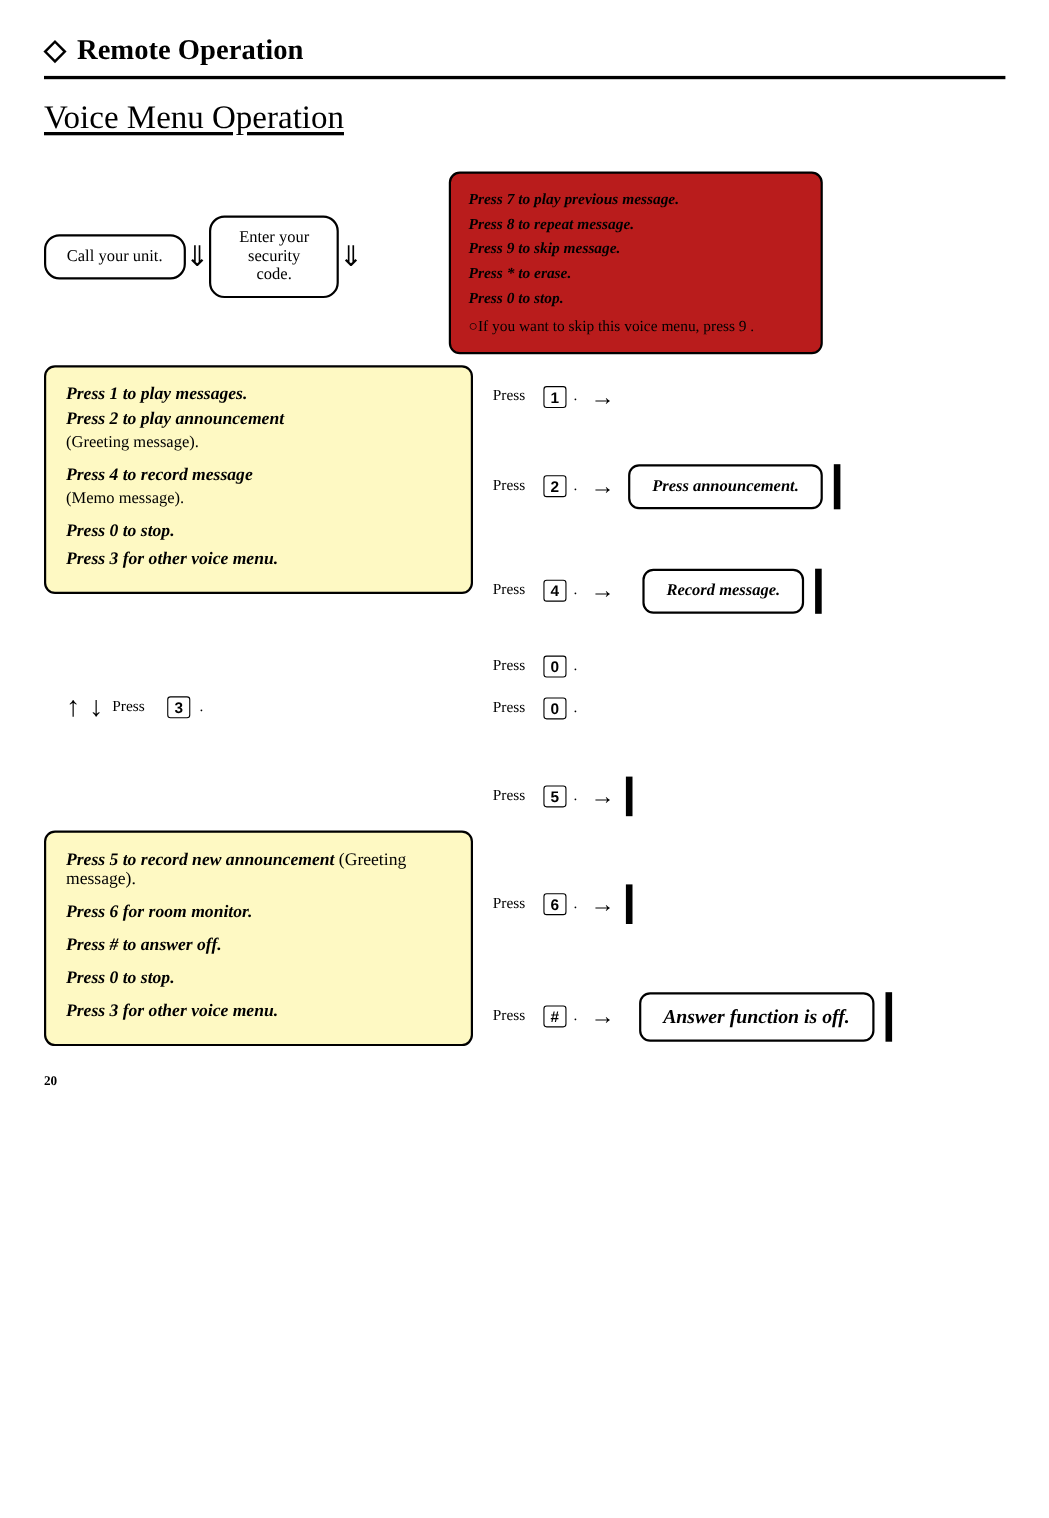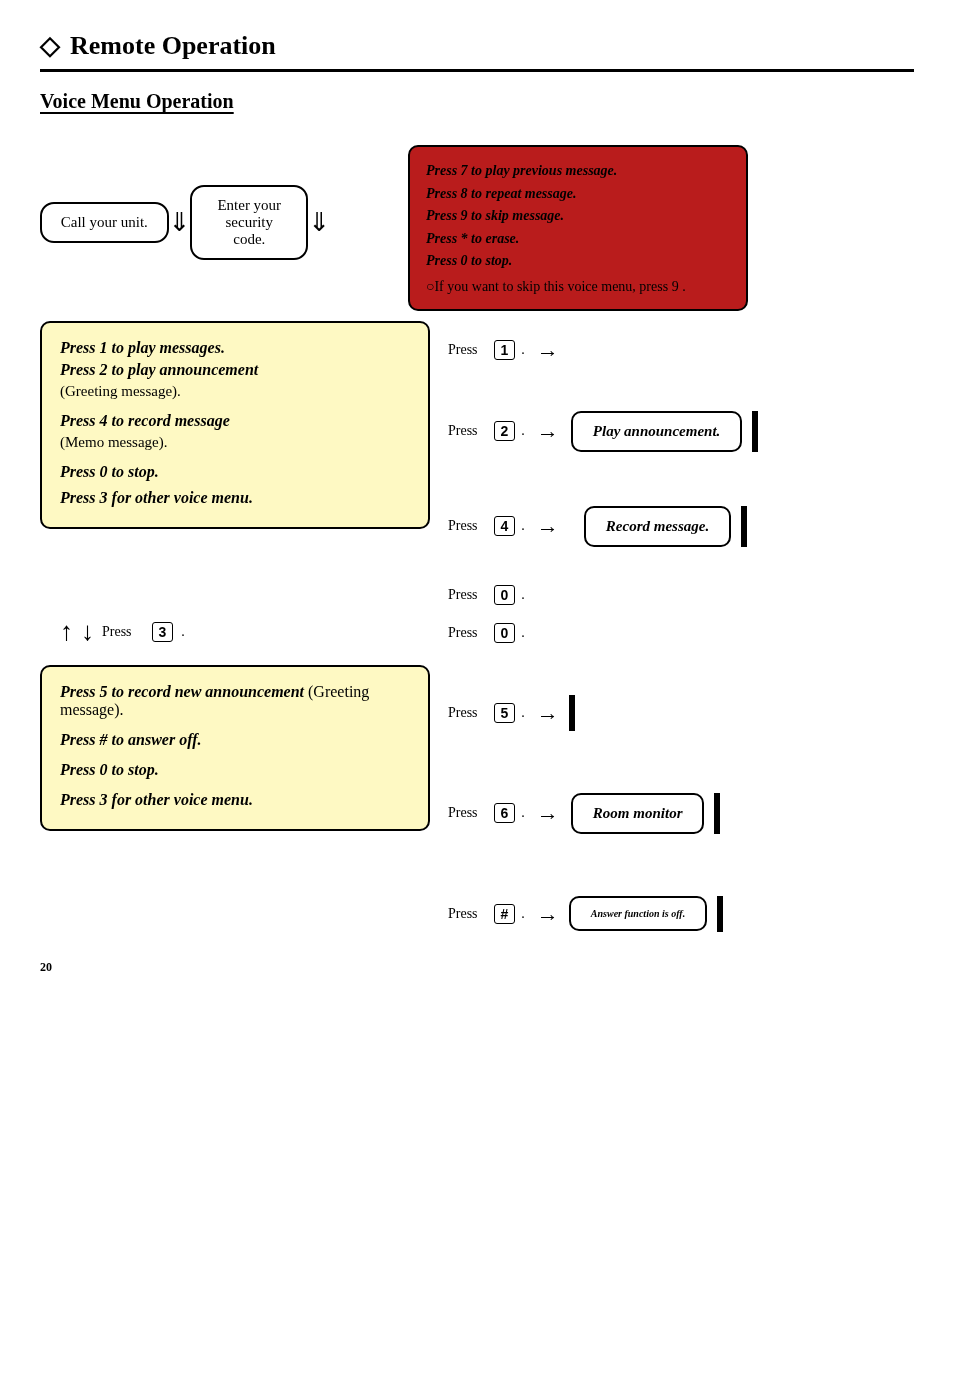--- a/index.html
+++ b/index.html
@@ -22,8 +22,8 @@
       margin-bottom: 18px;
     }
     .section-title {
-      font-size: 20px;
-      font-weight: bold;
+      font-size: 30px;
+      font-weight: normal;
       margin-bottom: 22px;
       text-decoration: underline;
       text-underline-offset: 4px;

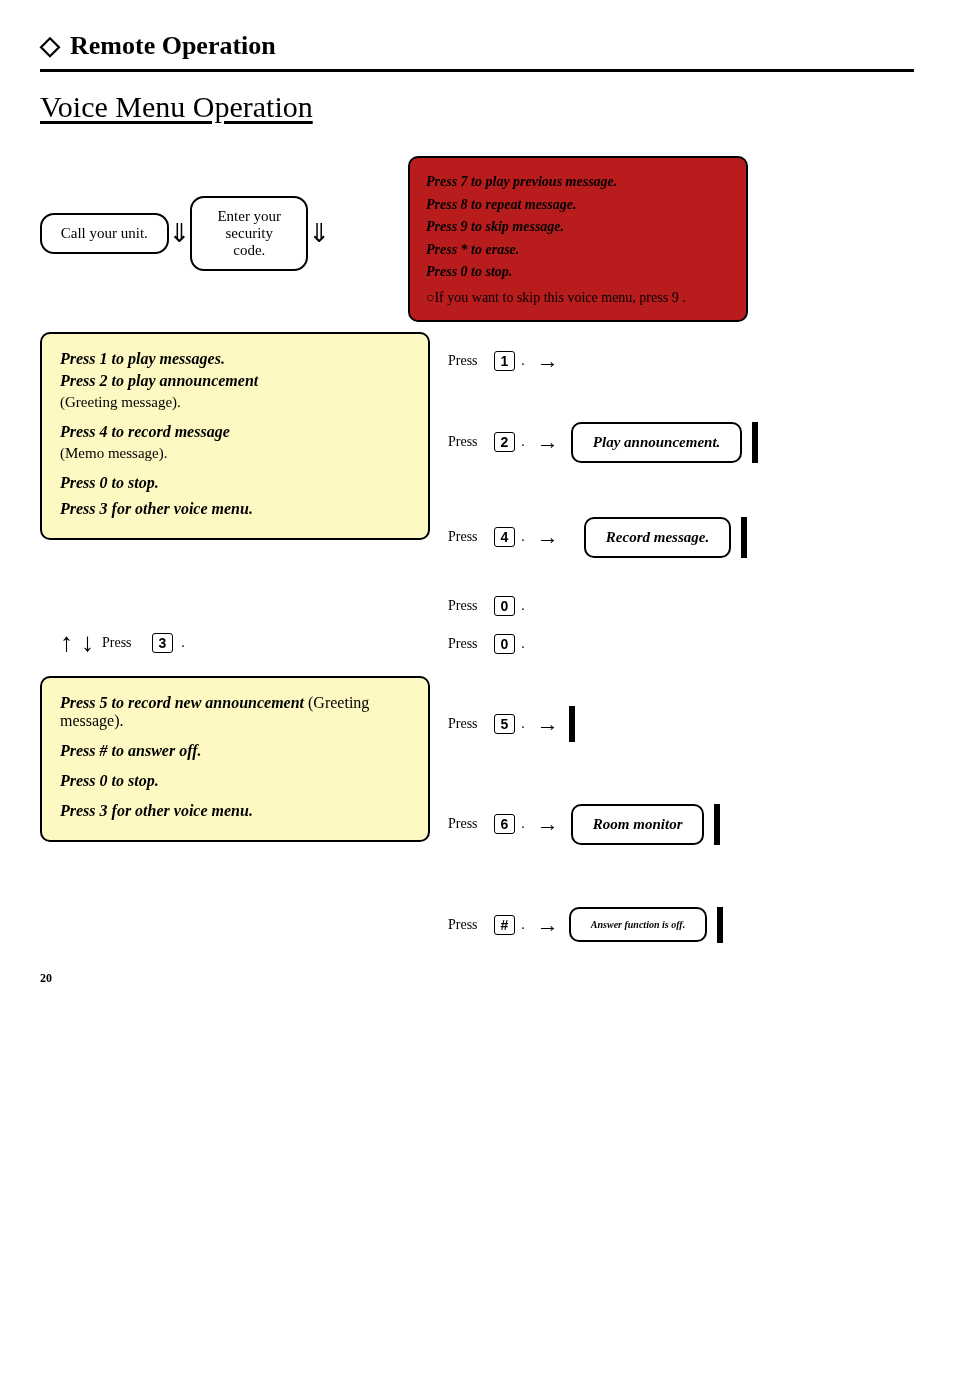--- a/index.html
+++ b/index.html
@@ -230,7 +230,7 @@
       <span class="key-box">2</span>
       <span style="font-size:14px;">.</span>
       <span style="font-size:22px; font-weight:900; margin-left:6px;">→</span>
-      <div class="result-box" style="margin-left:6px; font-size:15px;">Play announcement.</div>
+      <div class="result-box" style="margin-left:6px; font-size:15px;">Press announcement.</div>
       <div class="right-bar"></div>
     </div>
 

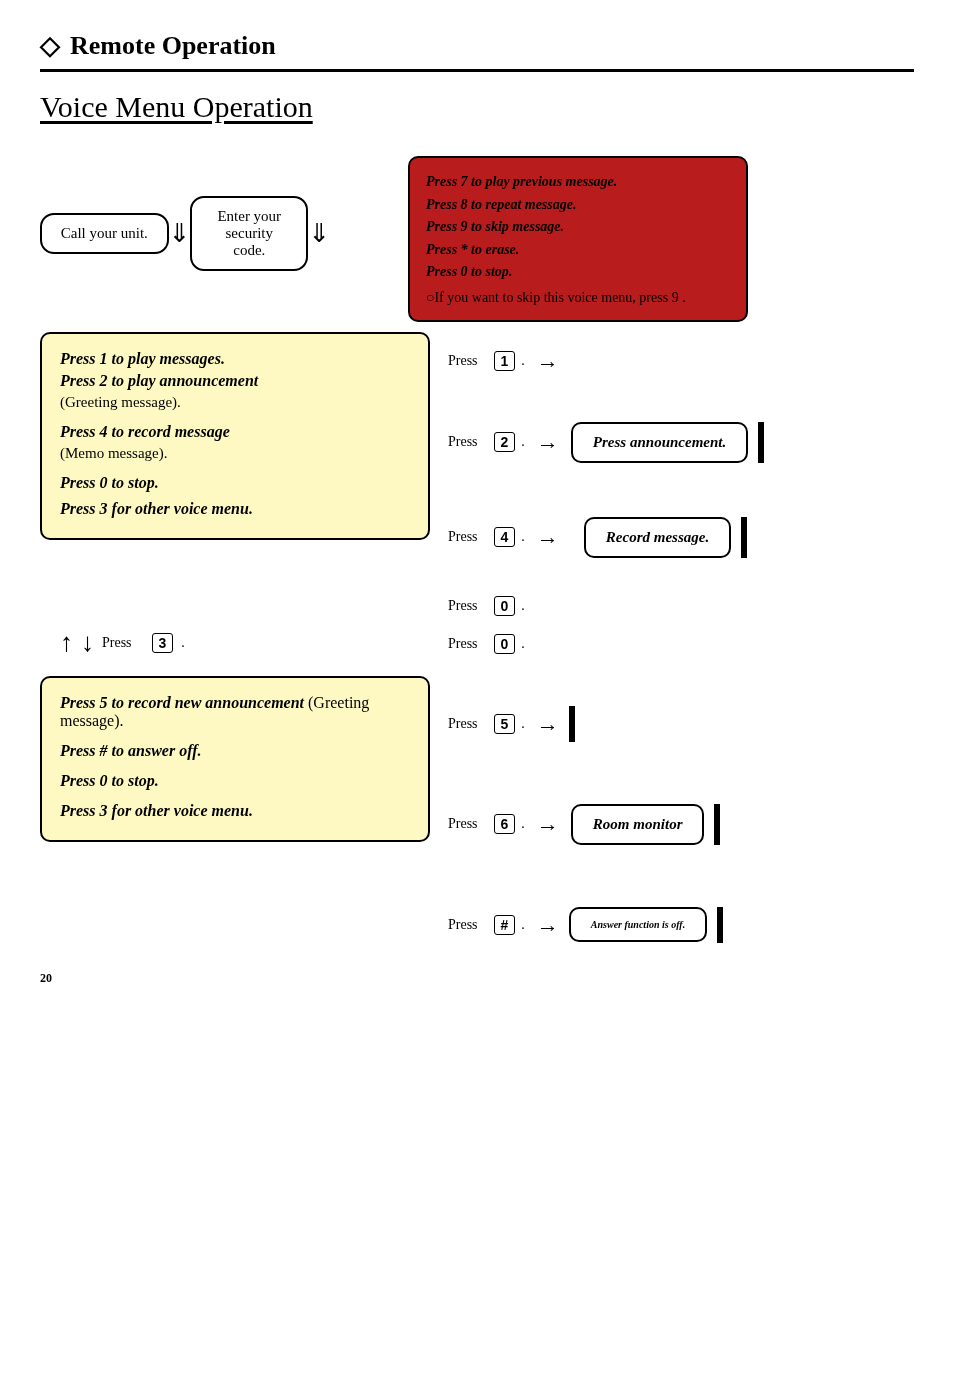--- a/index.html
+++ b/index.html
@@ -155,6 +155,7 @@
       flex-shrink: 0;
       display: flex;
       flex-direction: column;
+      justify-content: flex-end;
     }
     .page-number {
       font-size: 12px;

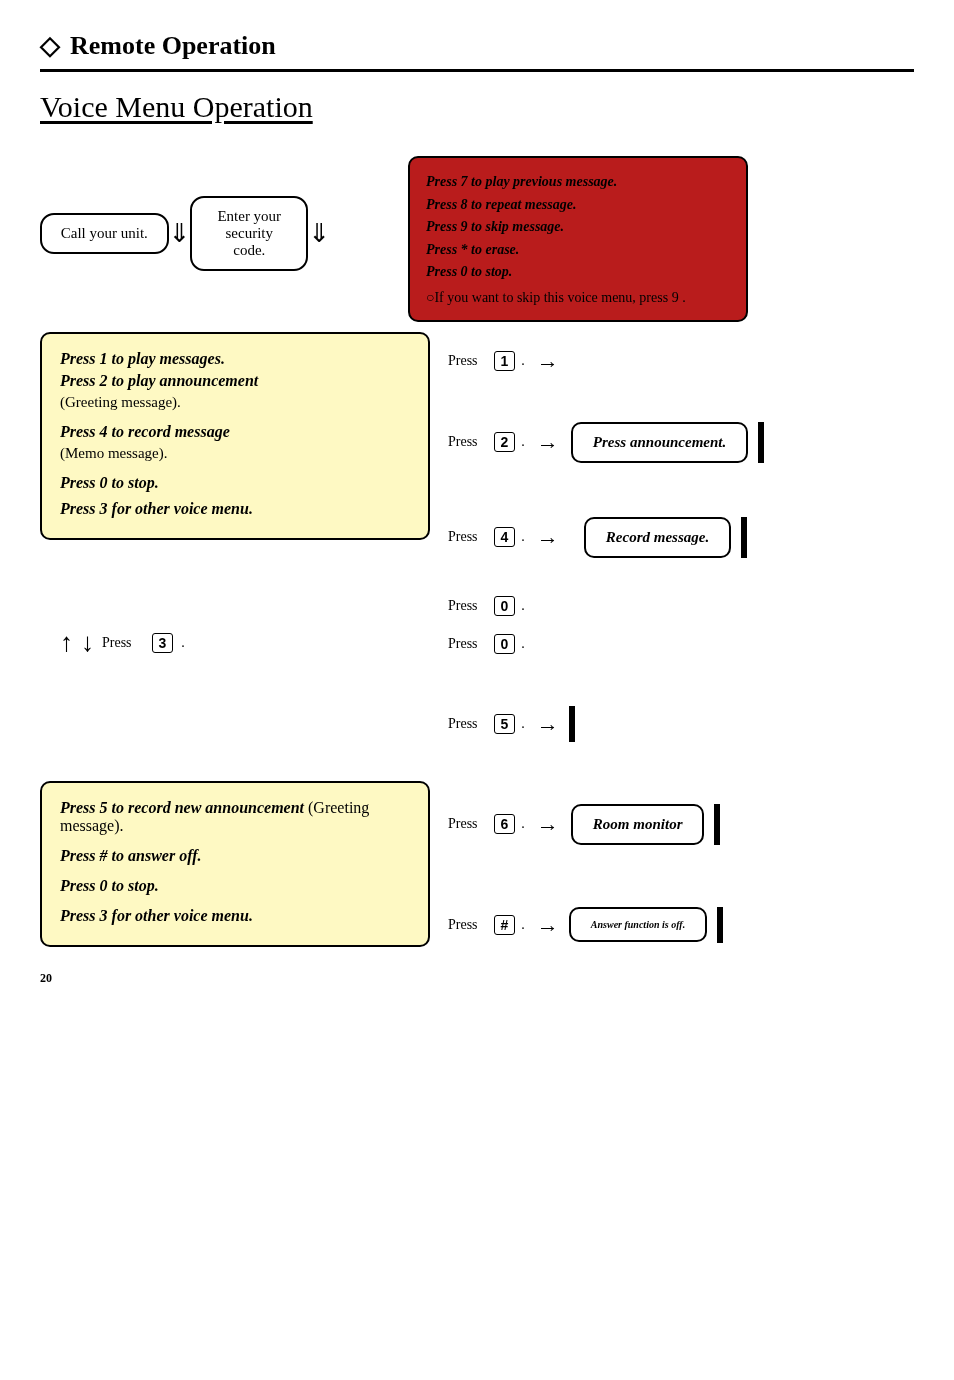--- a/index.html
+++ b/index.html
@@ -281,6 +281,7 @@
         <em>Press 5 to record new announcement</em>
         <span style="font-style:normal;font-weight:normal;"> (Greeting message).</span>
       </p>
+      <p style="margin-top:12px;">Press 6 for room monitor.</p>
       <p style="margin-top:12px;">Press # to answer off.</p>
       <p style="margin-top:12px;">Press 0 to stop.</p>
       <p style="margin-top:12px;">Press 3 for other voice menu.</p>

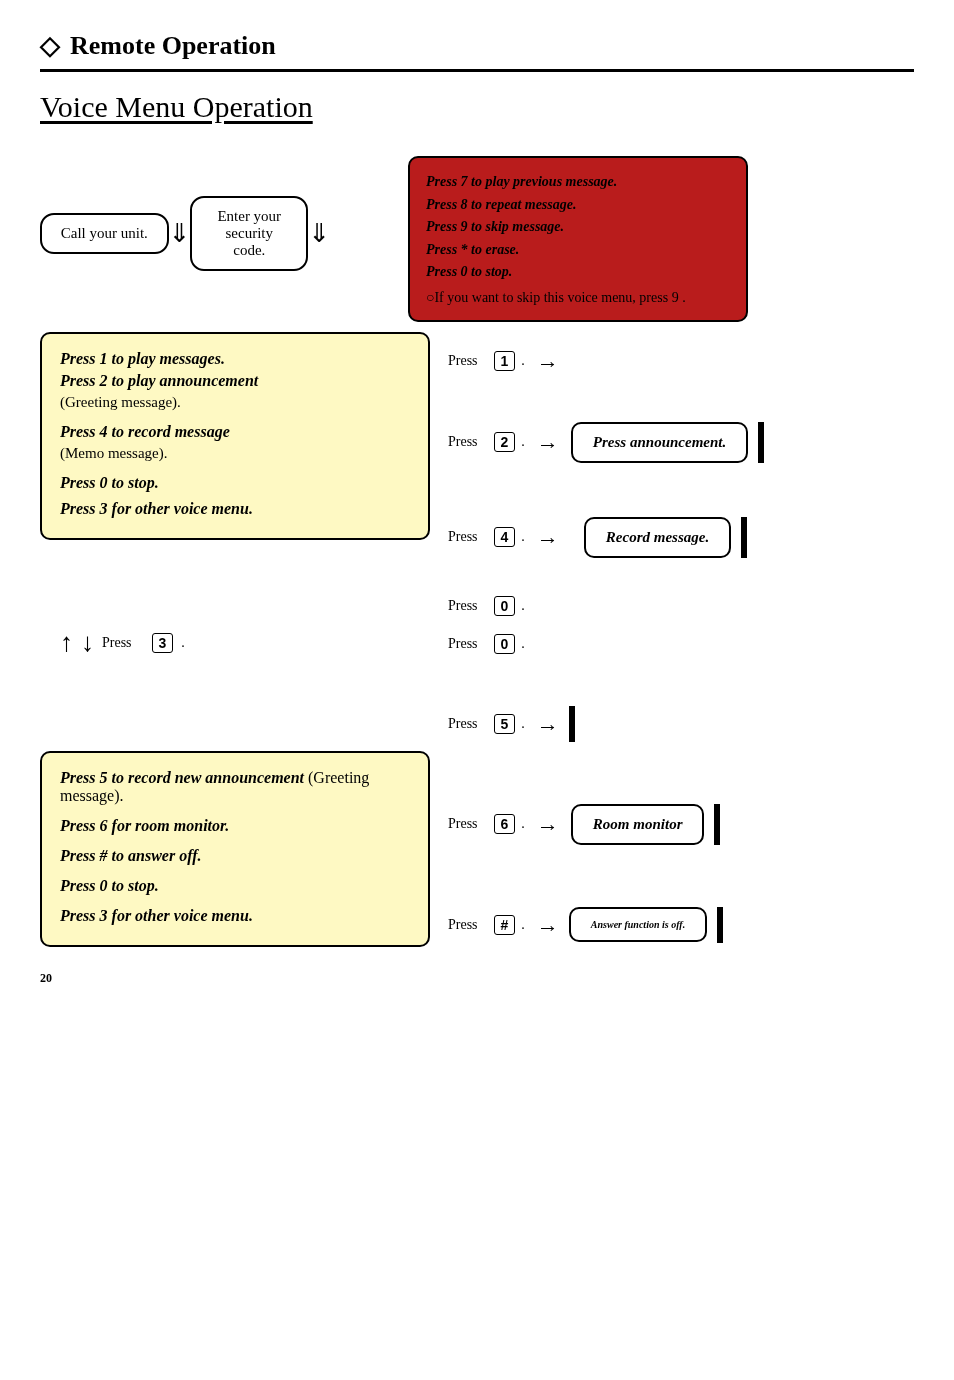--- a/index.html
+++ b/index.html
@@ -305,7 +305,6 @@
       <span class="key-box">6</span>
       <span style="font-size:14px;">.</span>
       <span style="font-size:22px; font-weight:900; margin-left:6px;">→</span>
-      <div class="result-box" style="margin-left:6px; font-size:15px;">Room monitor</div>
       <div class="right-bar"></div>
     </div>
 

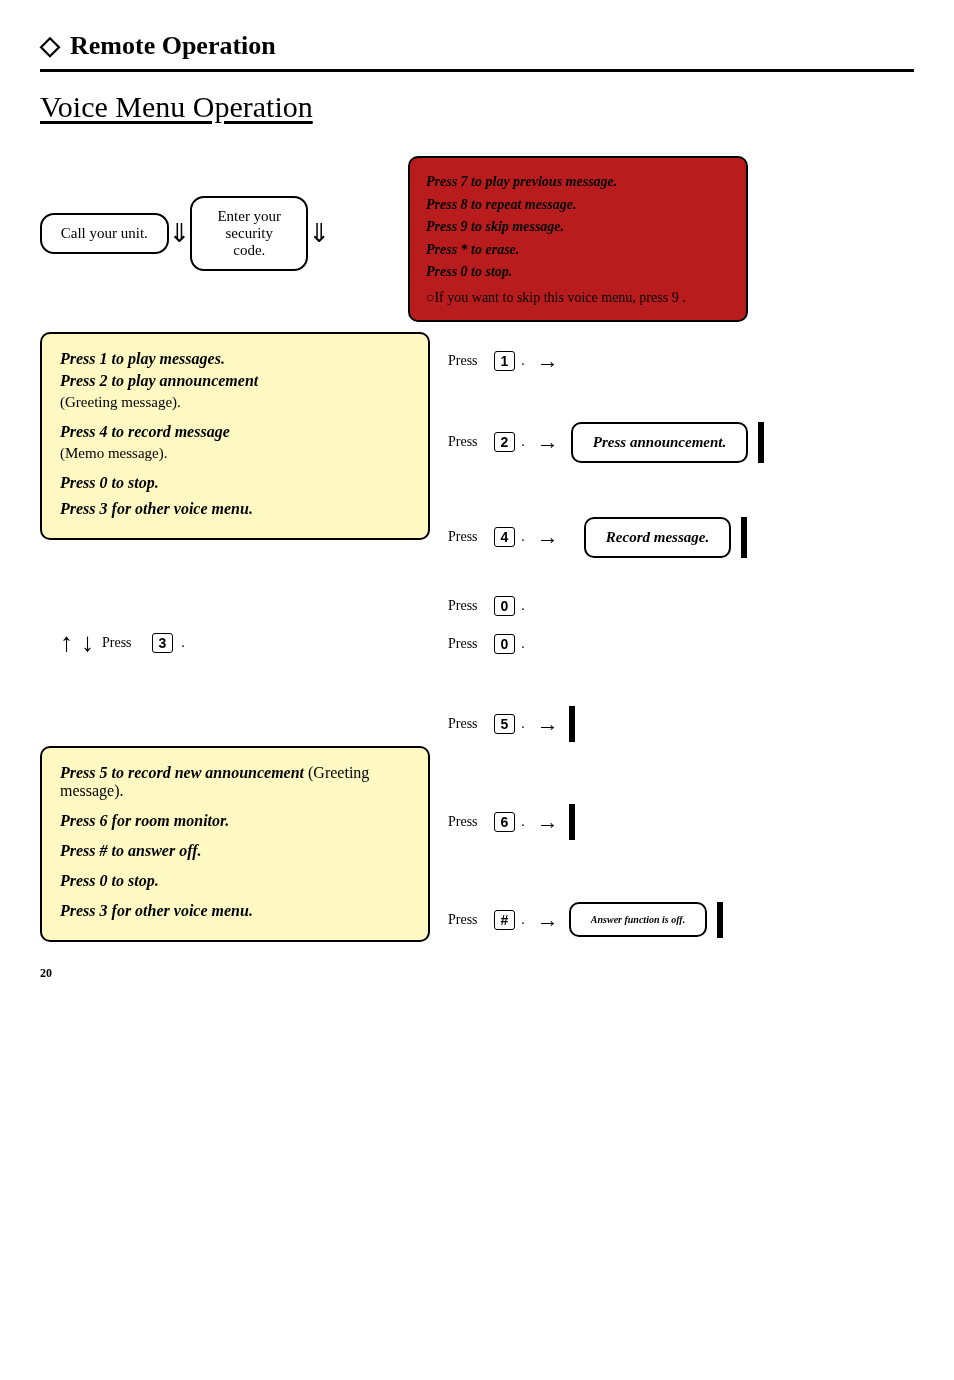--- a/index.html
+++ b/index.html
@@ -315,7 +315,7 @@
       <span class="key-box">#</span>
       <span style="font-size:14px;">.</span>
       <span style="font-size:22px; font-weight:900; margin-left:6px;">→</span>
-      <div class="result-box" style="margin-left:4px; font-size:10px;">Answer function is off.</div>
+      <div class="result-box" style="margin-left:16px; font-size:18px;">Answer function is off.</div>
       <div class="right-bar"></div>
     </div>
   </div>

